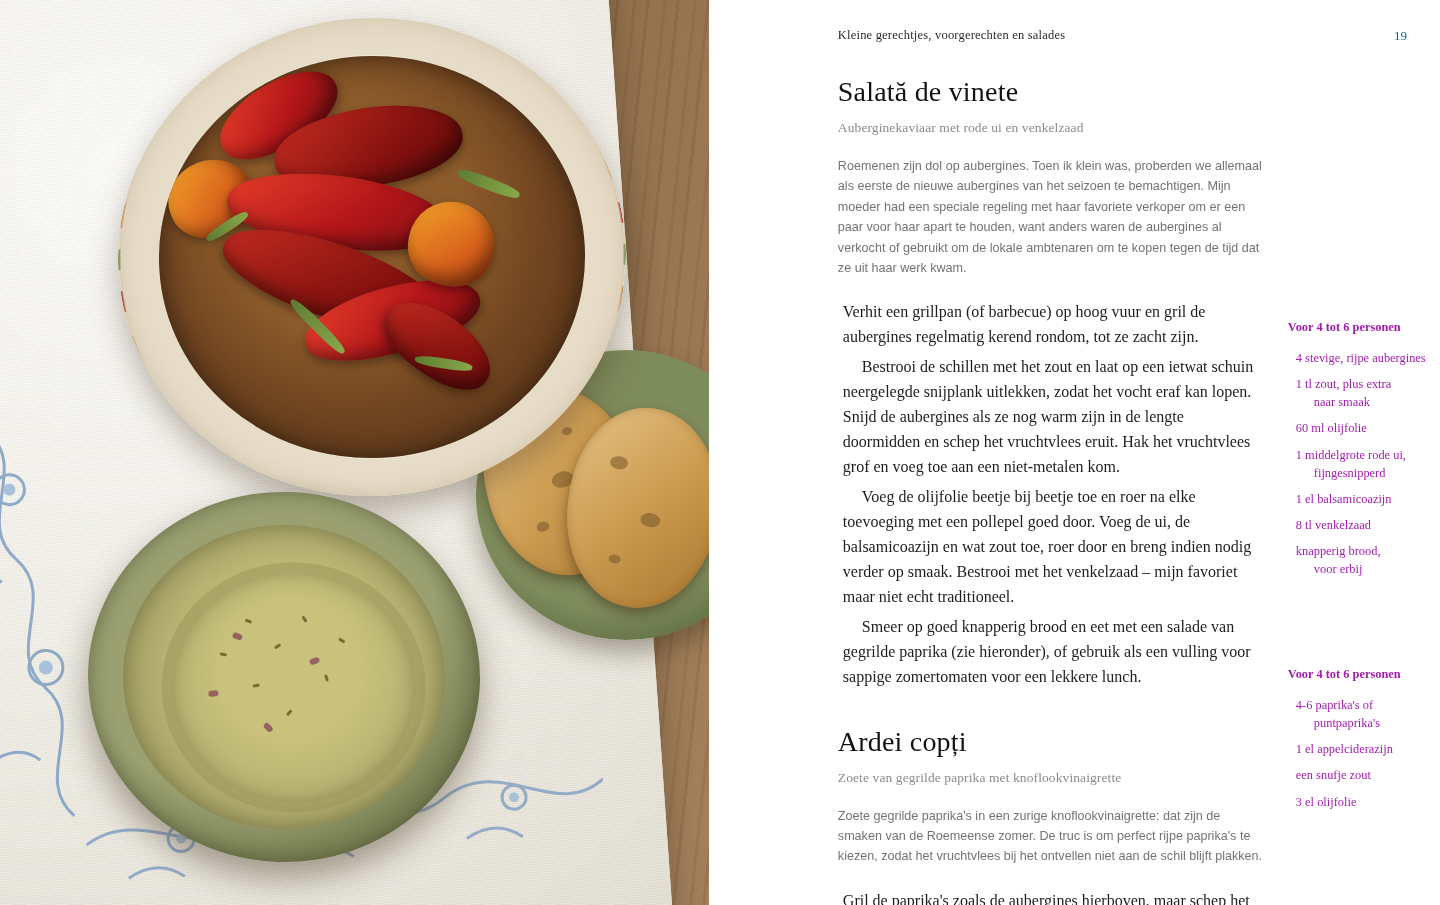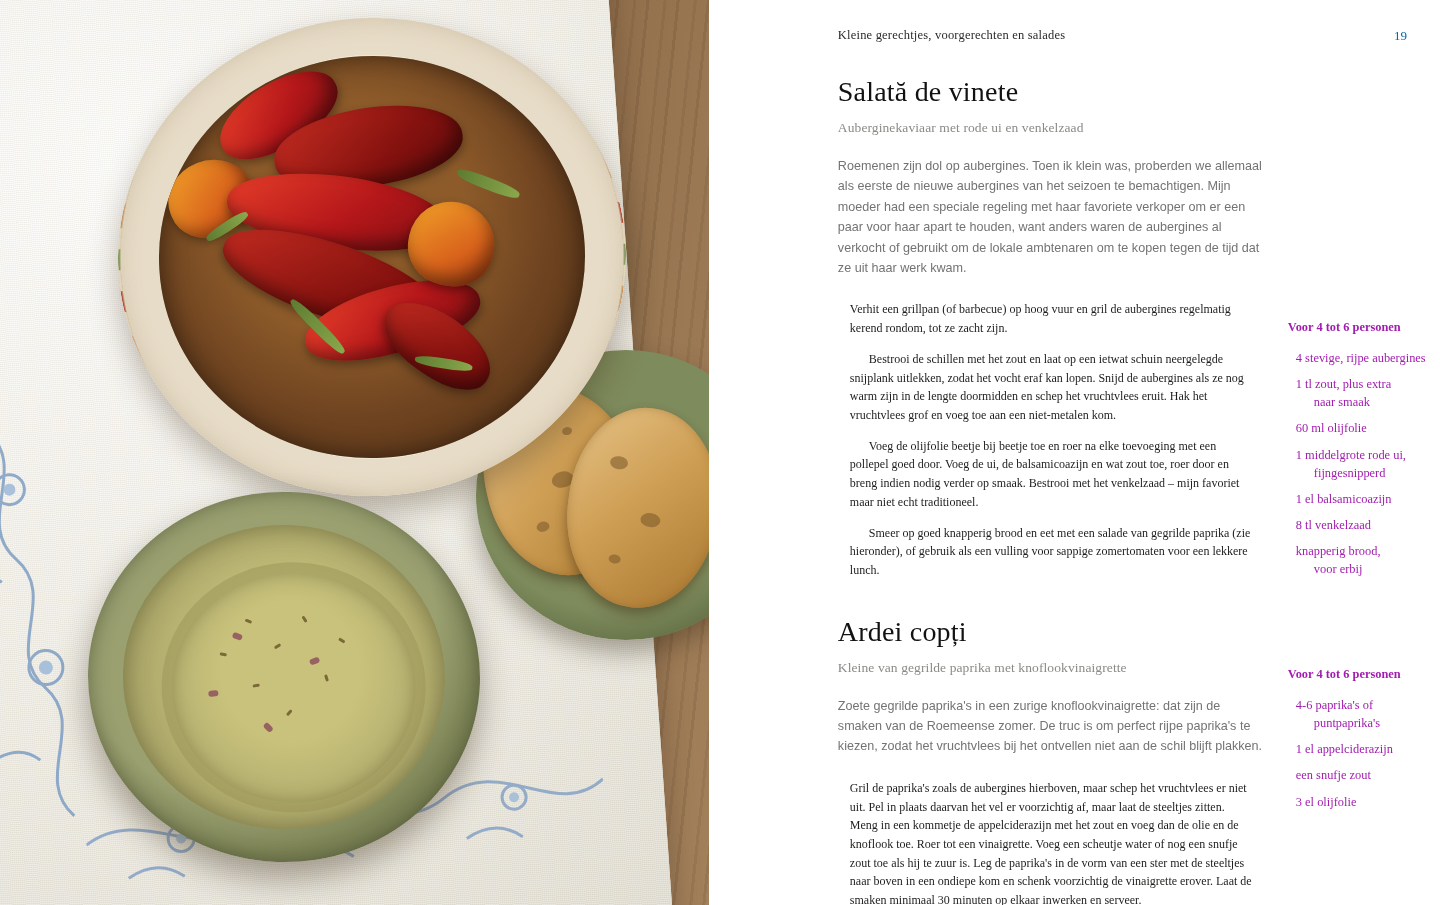--- a/index.html
+++ b/index.html
@@ -262,9 +262,9 @@
     color: #737373;
   }
   .steps p {
-    font-size: 12px;
+    font-size: 16px;
     line-height: 1.56;
-    margin: 12px;
+    margin: 5px;
     text-indent: 0;
   }
   .steps p + p { text-indent: 19px; }

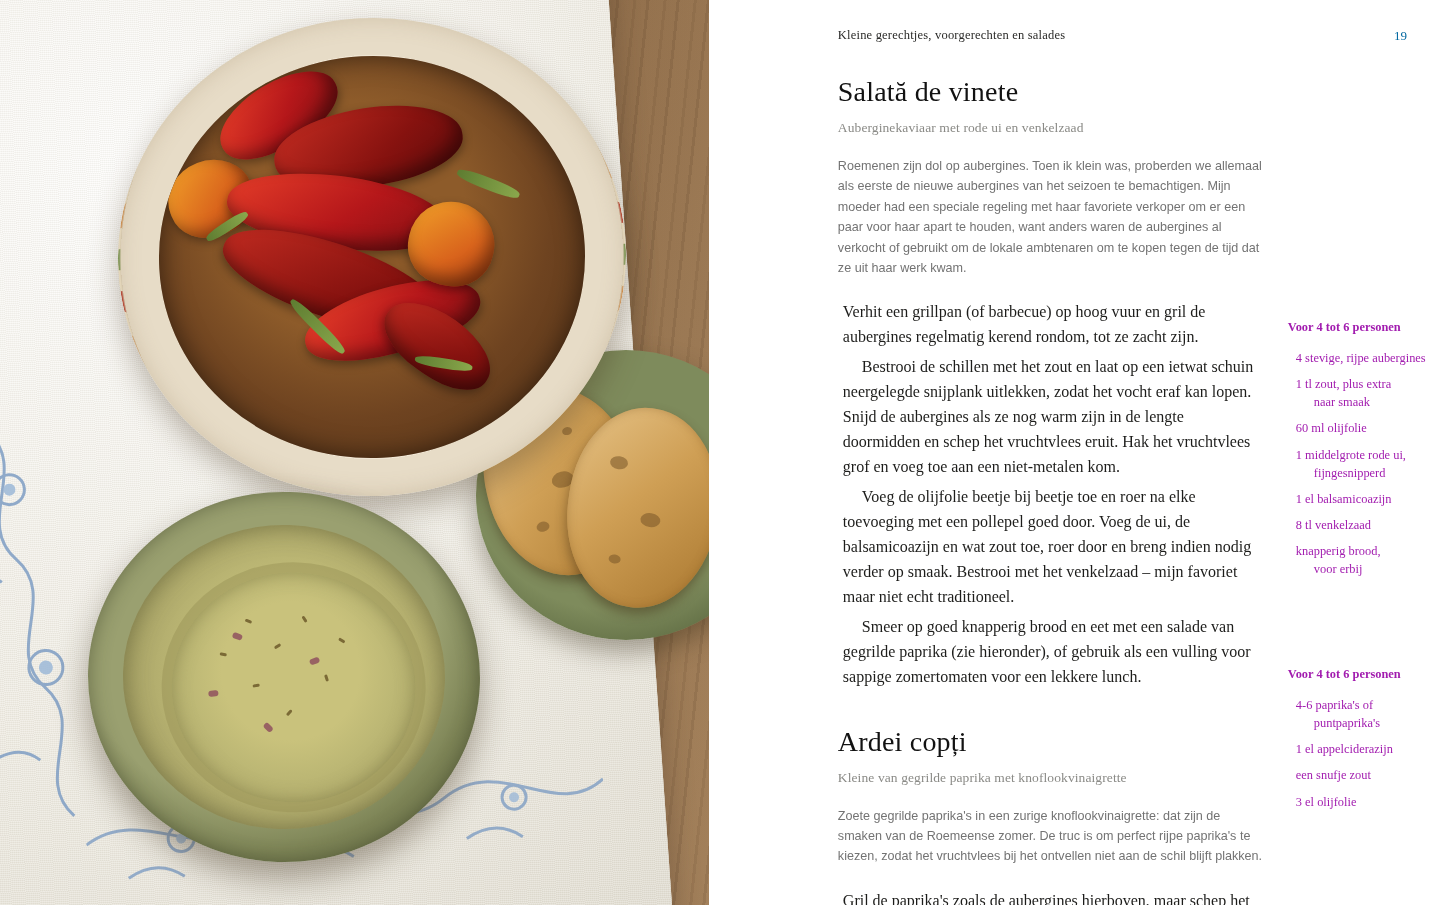--- a/index.html
+++ b/index.html
@@ -402,7 +402,7 @@
 
       <div class="block-2">
         <h1 class="recipe-title">Ardei copți</h1>
-        <p class="recipe-sub">Kleine van gegrilde paprika met knoflookvinaigrette</p>
+        <p class="recipe-sub">Zoete van gegrilde paprika met knoflookvinaigrette</p>
         <p class="intro">Zoete gegrilde paprika's in een zurige knoflookvinaigrette: dat zijn de smaken van de Roemeense zomer. De truc is om perfect rijpe paprika's te kiezen, zodat het vruchtvlees bij het ontvellen niet aan de schil blijft plakken.</p>
         <div class="steps">
           <p>Gril de paprika's zoals de aubergines hierboven, maar schep het vruchtvlees er niet uit. Pel in plaats daarvan het vel er voorzichtig af, maar laat de steeltjes zitten. Meng in een kommetje de appelciderazijn met het zout en voeg dan de olie en de knoflook toe. Roer tot een vinaigrette. Voeg een scheutje water of nog een snufje zout toe als hij te zuur is. Leg de paprika's in de vorm van een ster met de steeltjes naar boven in een ondiepe kom en schenk voorzichtig de vinaigrette erover. Laat de smaken minimaal 30 minuten op elkaar inwerken en serveer.</p>

